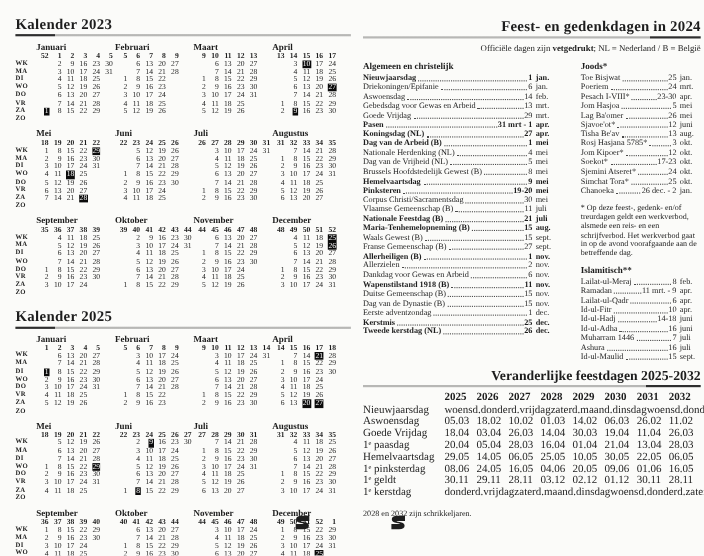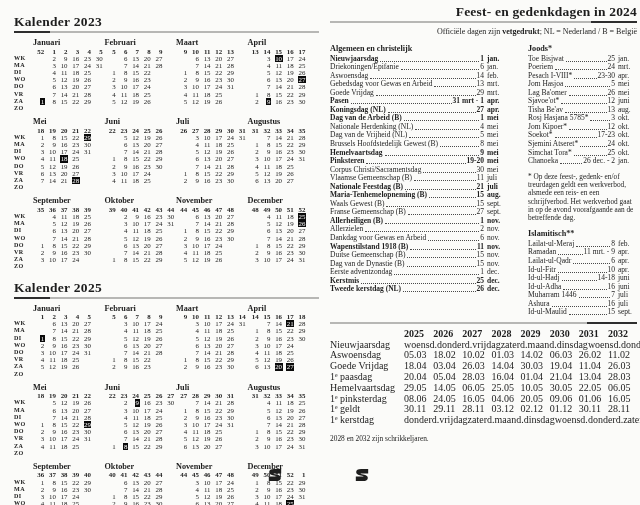--- a/index.html
+++ b/index.html
@@ -10,7 +10,7 @@
     -webkit-font-smoothing:antialiased;
   }
   .page-left{position:absolute;left:14px;top:14px;width:305px;}
-  .page-right{position:absolute;left:330px;top:4px;width:307px;}
+  .page-right{position:absolute;left:330px;top:16px;width:307px;}
 
   
   .cal-title{font-size:13.5px;font-weight:bold;letter-spacing:.3px;margin:0;line-height:15px;}

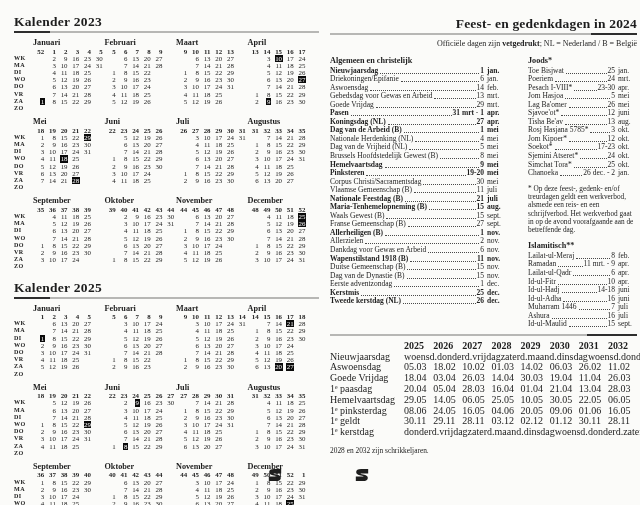--- a/index.html
+++ b/index.html
@@ -740,6 +740,7 @@
   </div>
 
   <div class="vf">
+    <h3 class="vf-title">Veranderlijke feestdagen 2025-2032</h3>
     <div class="title-rule rule-right-50"></div>
     <div class="vf-table">
         <div class="trow thead">

